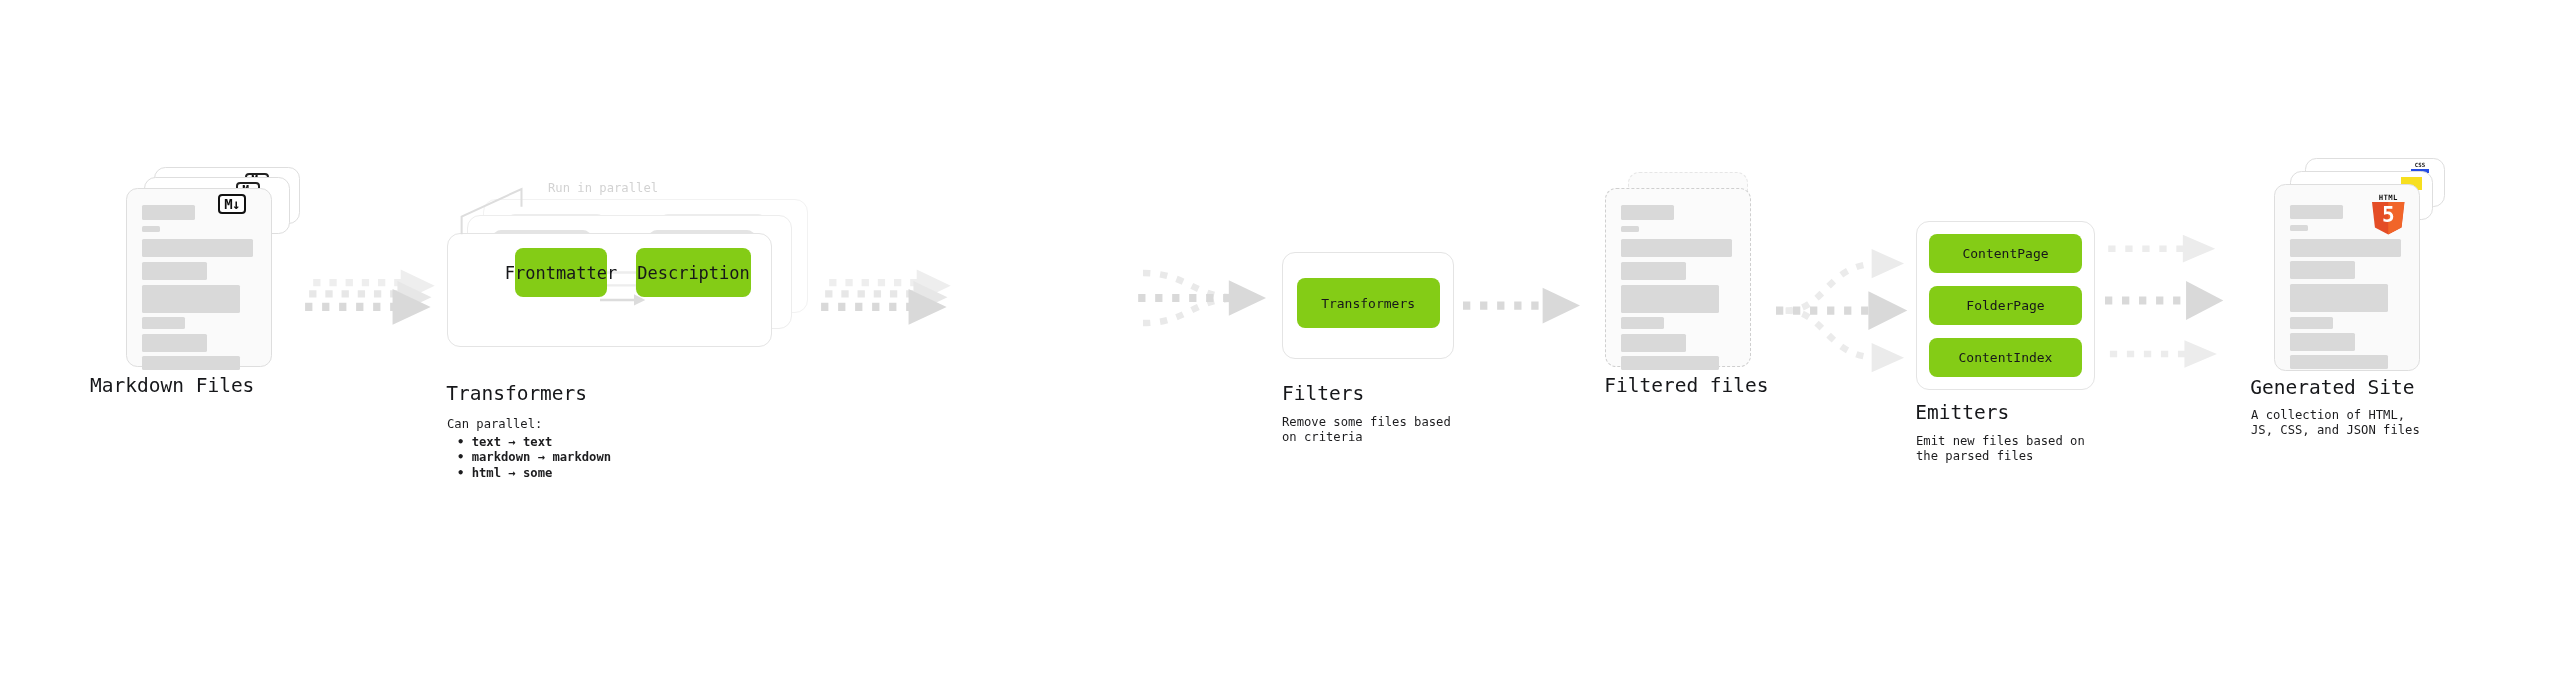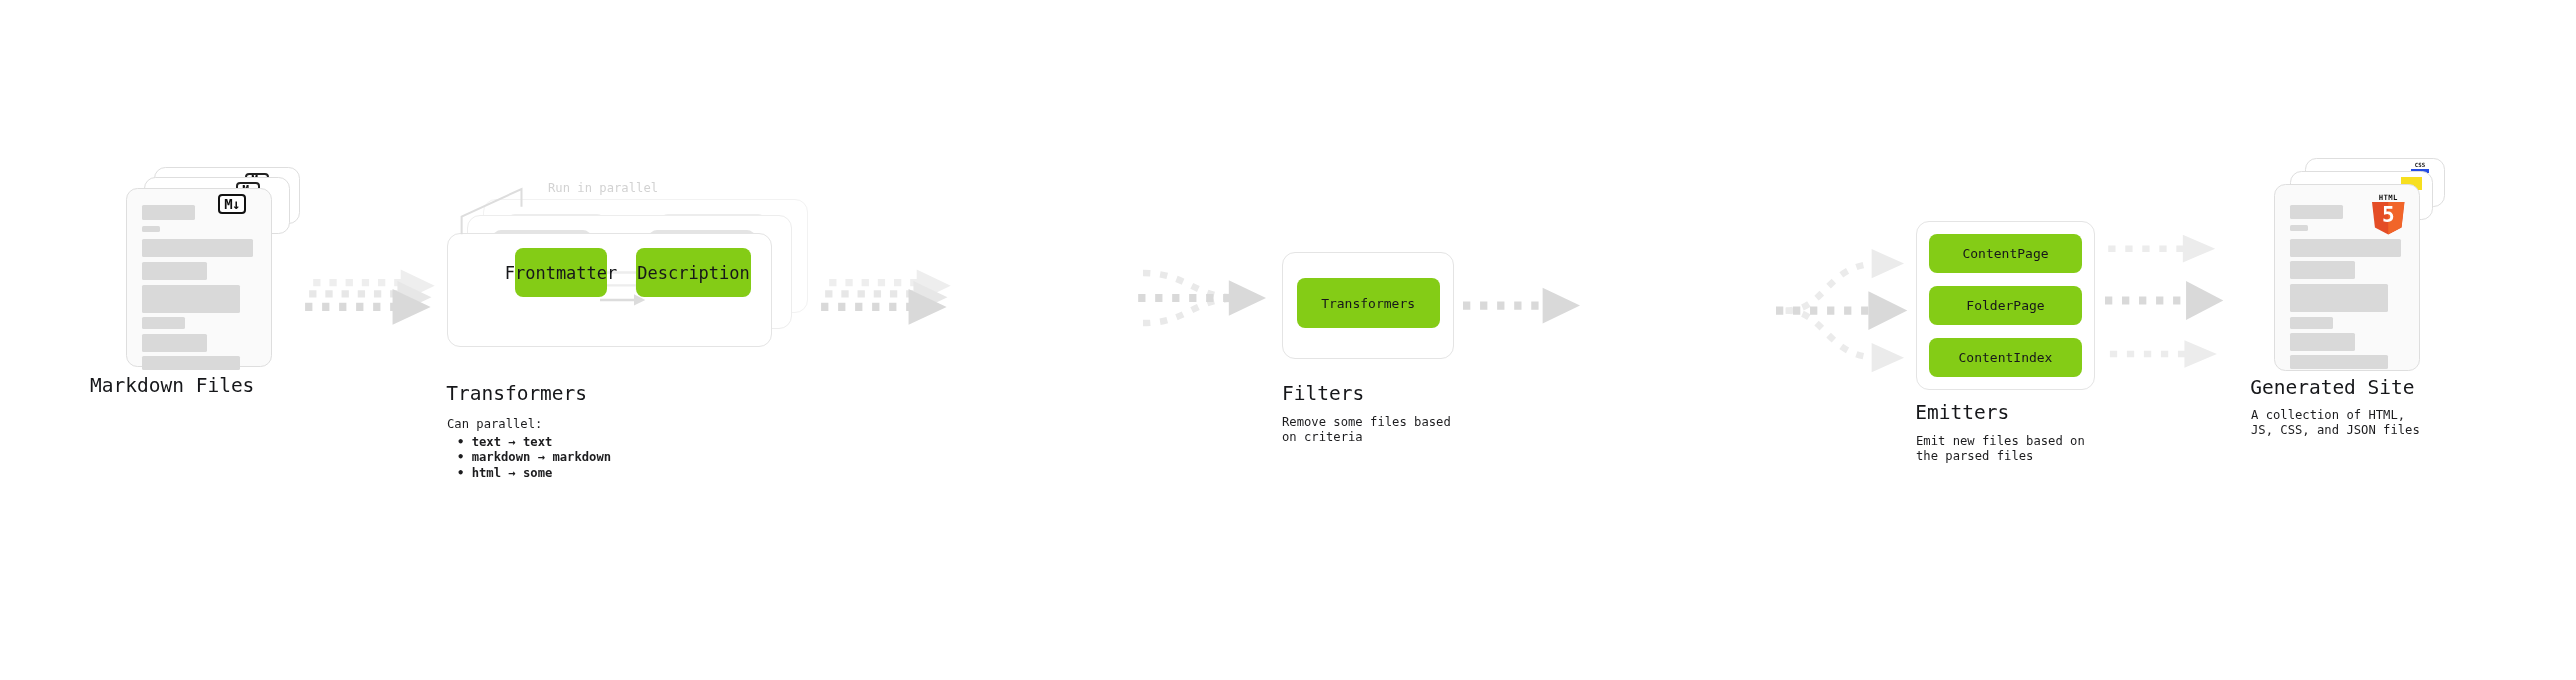--- a/index.html
+++ b/index.html
@@ -240,6 +240,22 @@
     <polygon points="98,2 144,24 98,46" fill="#d9d9d9"></polygon>
   </svg>
 
+  <div class="node" style="left:1605px;top:167px;">
+    <div class="filestack" style="width:187px;height:244px;">
+      <div class="fcard dashed c" style="left:23px;top:4.9px;width:120px;height:41px;"></div>
+      <div class="fcard dashed" style="left:0px;top:21px;width:146px;height:179px;">
+        <div class="skel" style="left:14.6px;top:16.3px;width:53px;height:14.6px;"></div>
+        <div class="skel" style="left:14.6px;top:37px;width:18px;height:5.7px;"></div>
+        <div class="skel" style="left:14.6px;top:50px;width:111px;height:18px;"></div>
+        <div class="skel" style="left:14.6px;top:73px;width:65px;height:18px;"></div>
+        <div class="skel" style="left:14.6px;top:96px;width:98px;height:28px;"></div>
+        <div class="skel" style="left:14.6px;top:128px;width:43px;height:12.2px;"></div>
+        <div class="skel" style="left:14.6px;top:145px;width:65px;height:18px;"></div>
+        <div class="skel" style="left:14.6px;top:167px;width:98px;height:14px;"></div>
+      </div>
+    </div>
+    <div class="title" style="left:-0.8px;top:207px;">Filtered files</div>
+  </div>
 
   <svg style="left:1776px;top:236px;" width="154" height="146" viewBox="0 0 190 180">
     <g fill="none" stroke="#ebebeb" stroke-width="8" stroke-dasharray="9 12">

